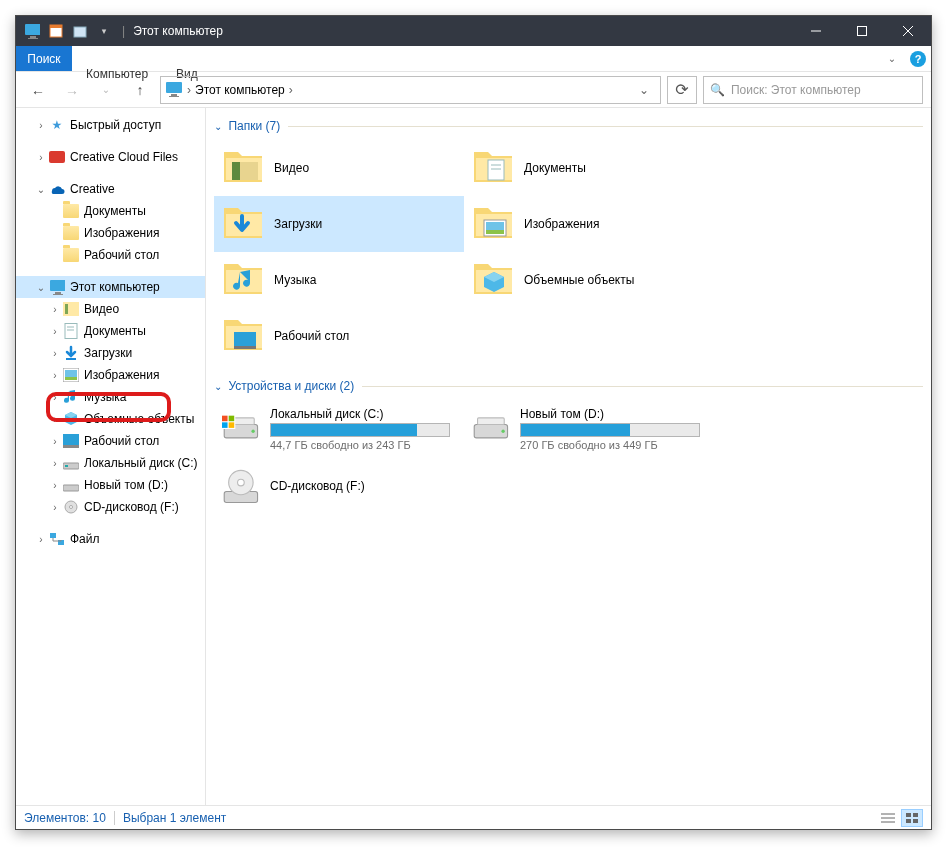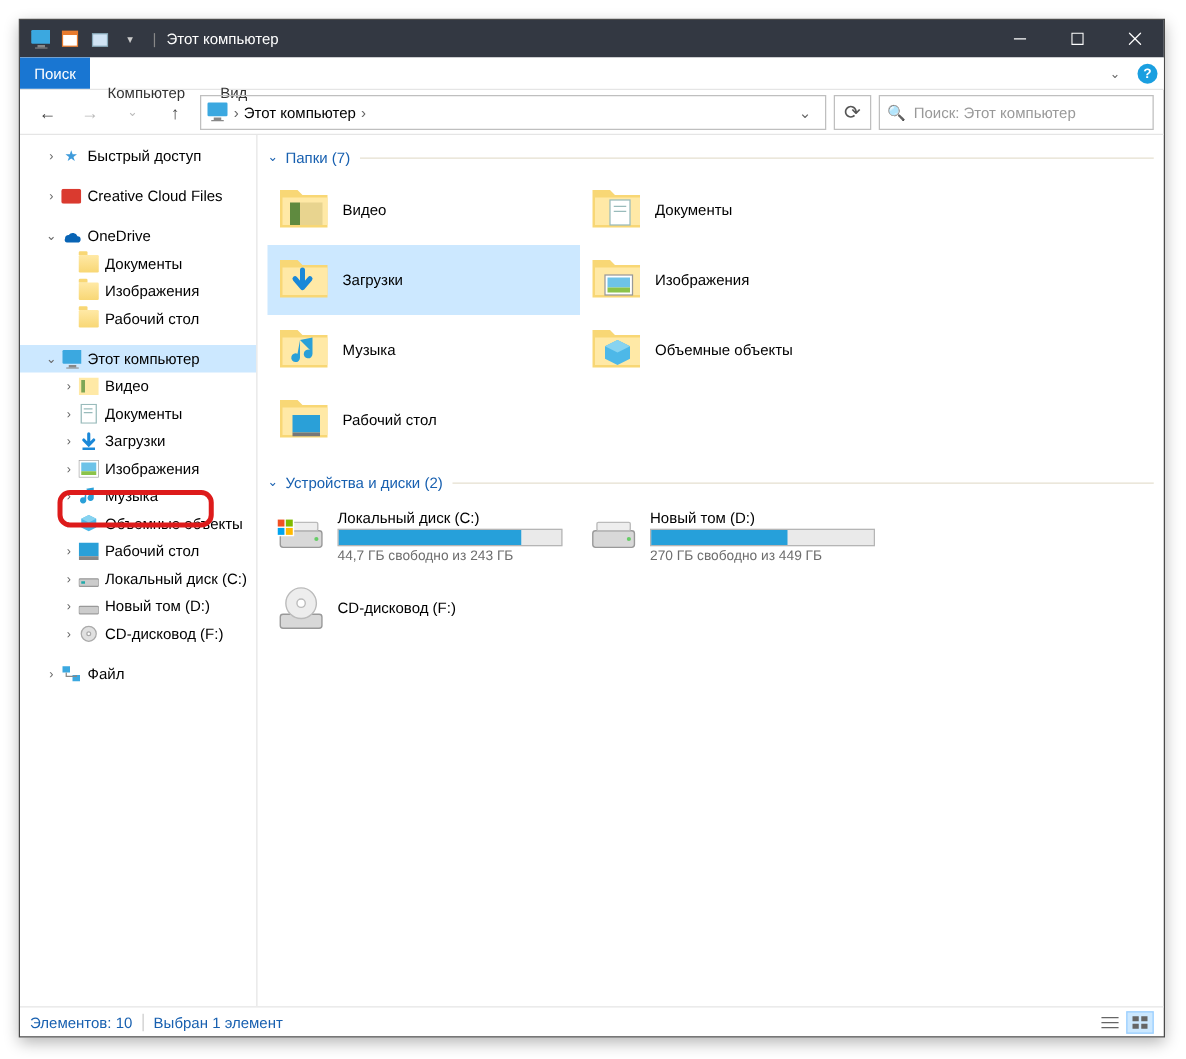--- a/index.html
+++ b/index.html
@@ -202,7 +202,7 @@
               <path d="M3 8 a3 3 0 0 1 3-3 a4 4 0 0 1 7 1 a2.5 2.5 0 0 1 0 5 h-8 a2 2 0 0 1-2-3" fill="#0864b5"></path>
             </svg>
           </span>
-          <span>OneDrive</span>
+          <span>Creative</span>
         </div>
       <div class="tree-item lvl2">
           <span class="chev"></span>

